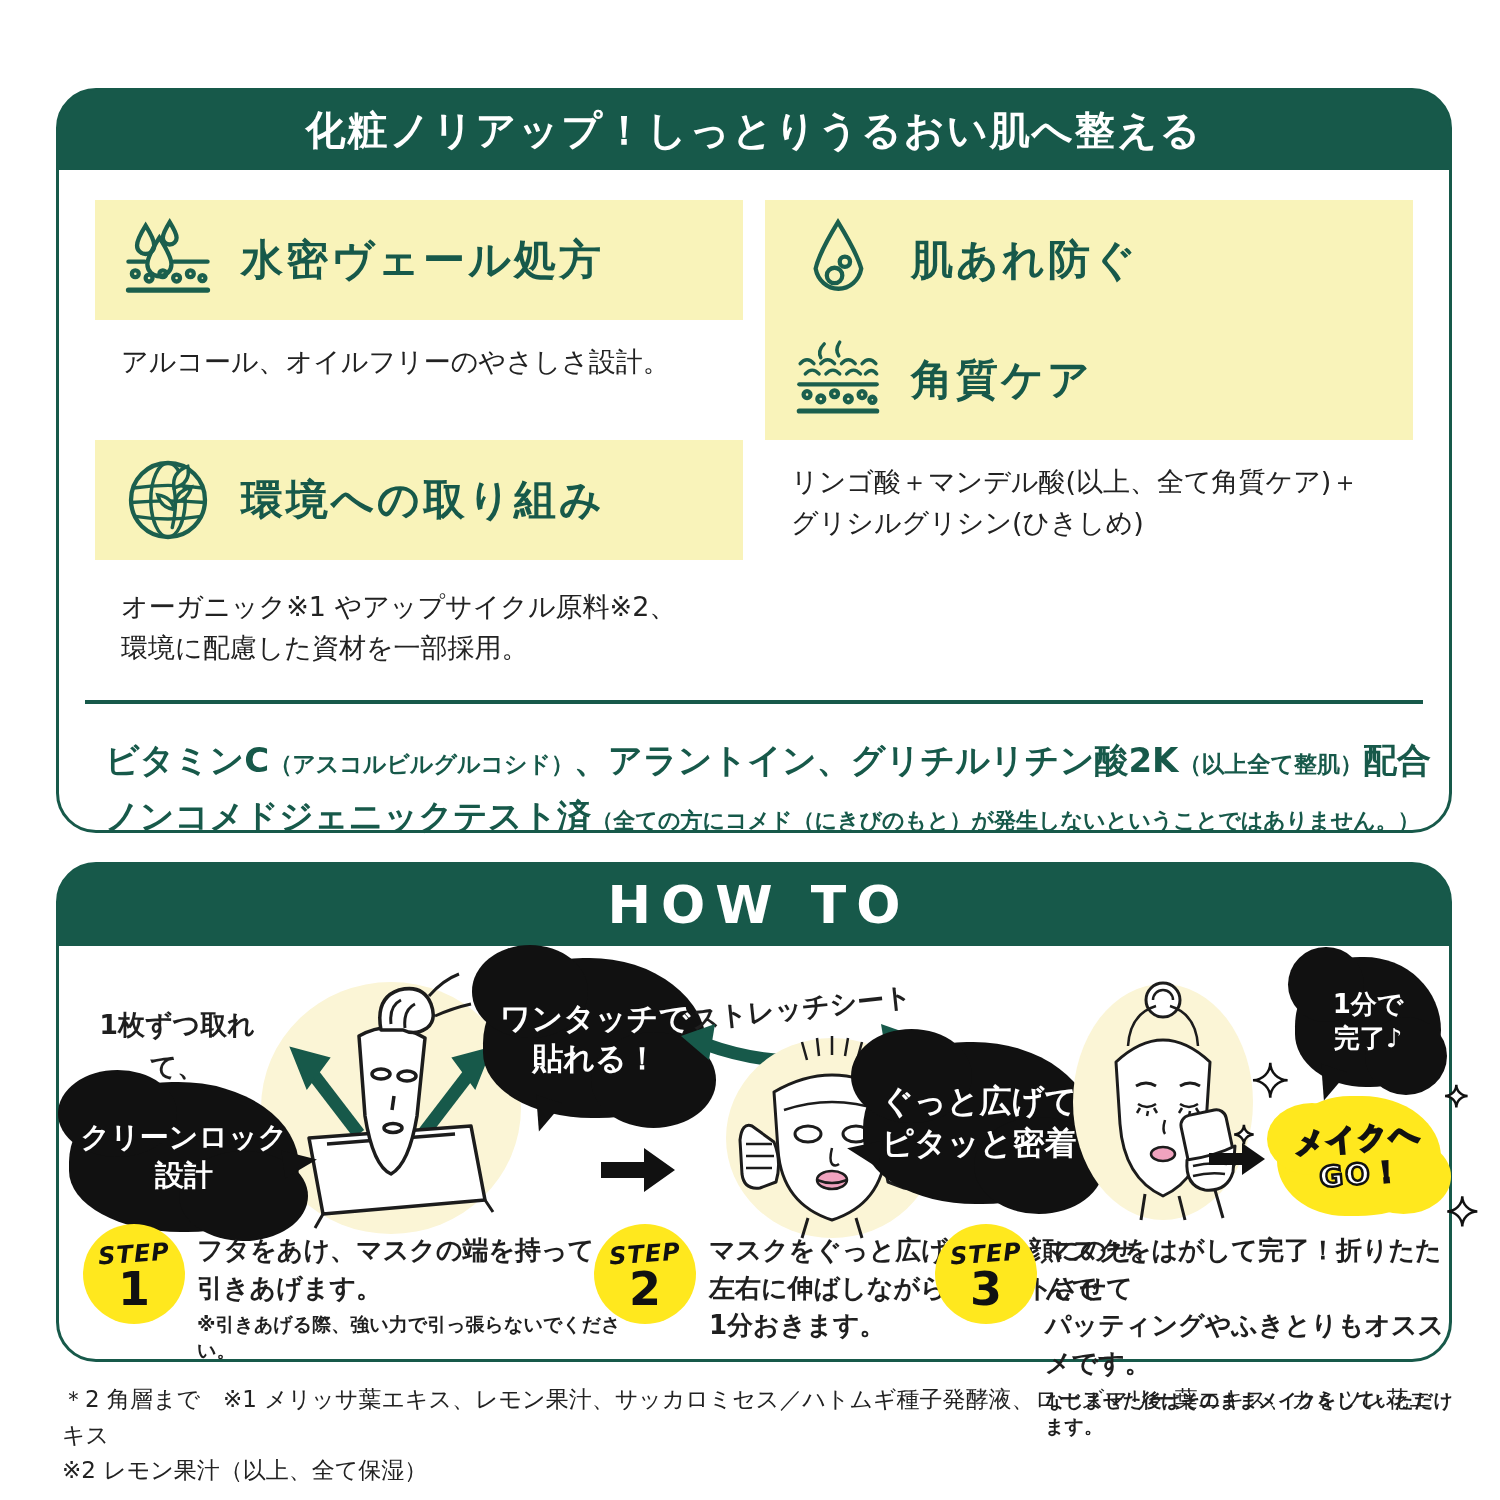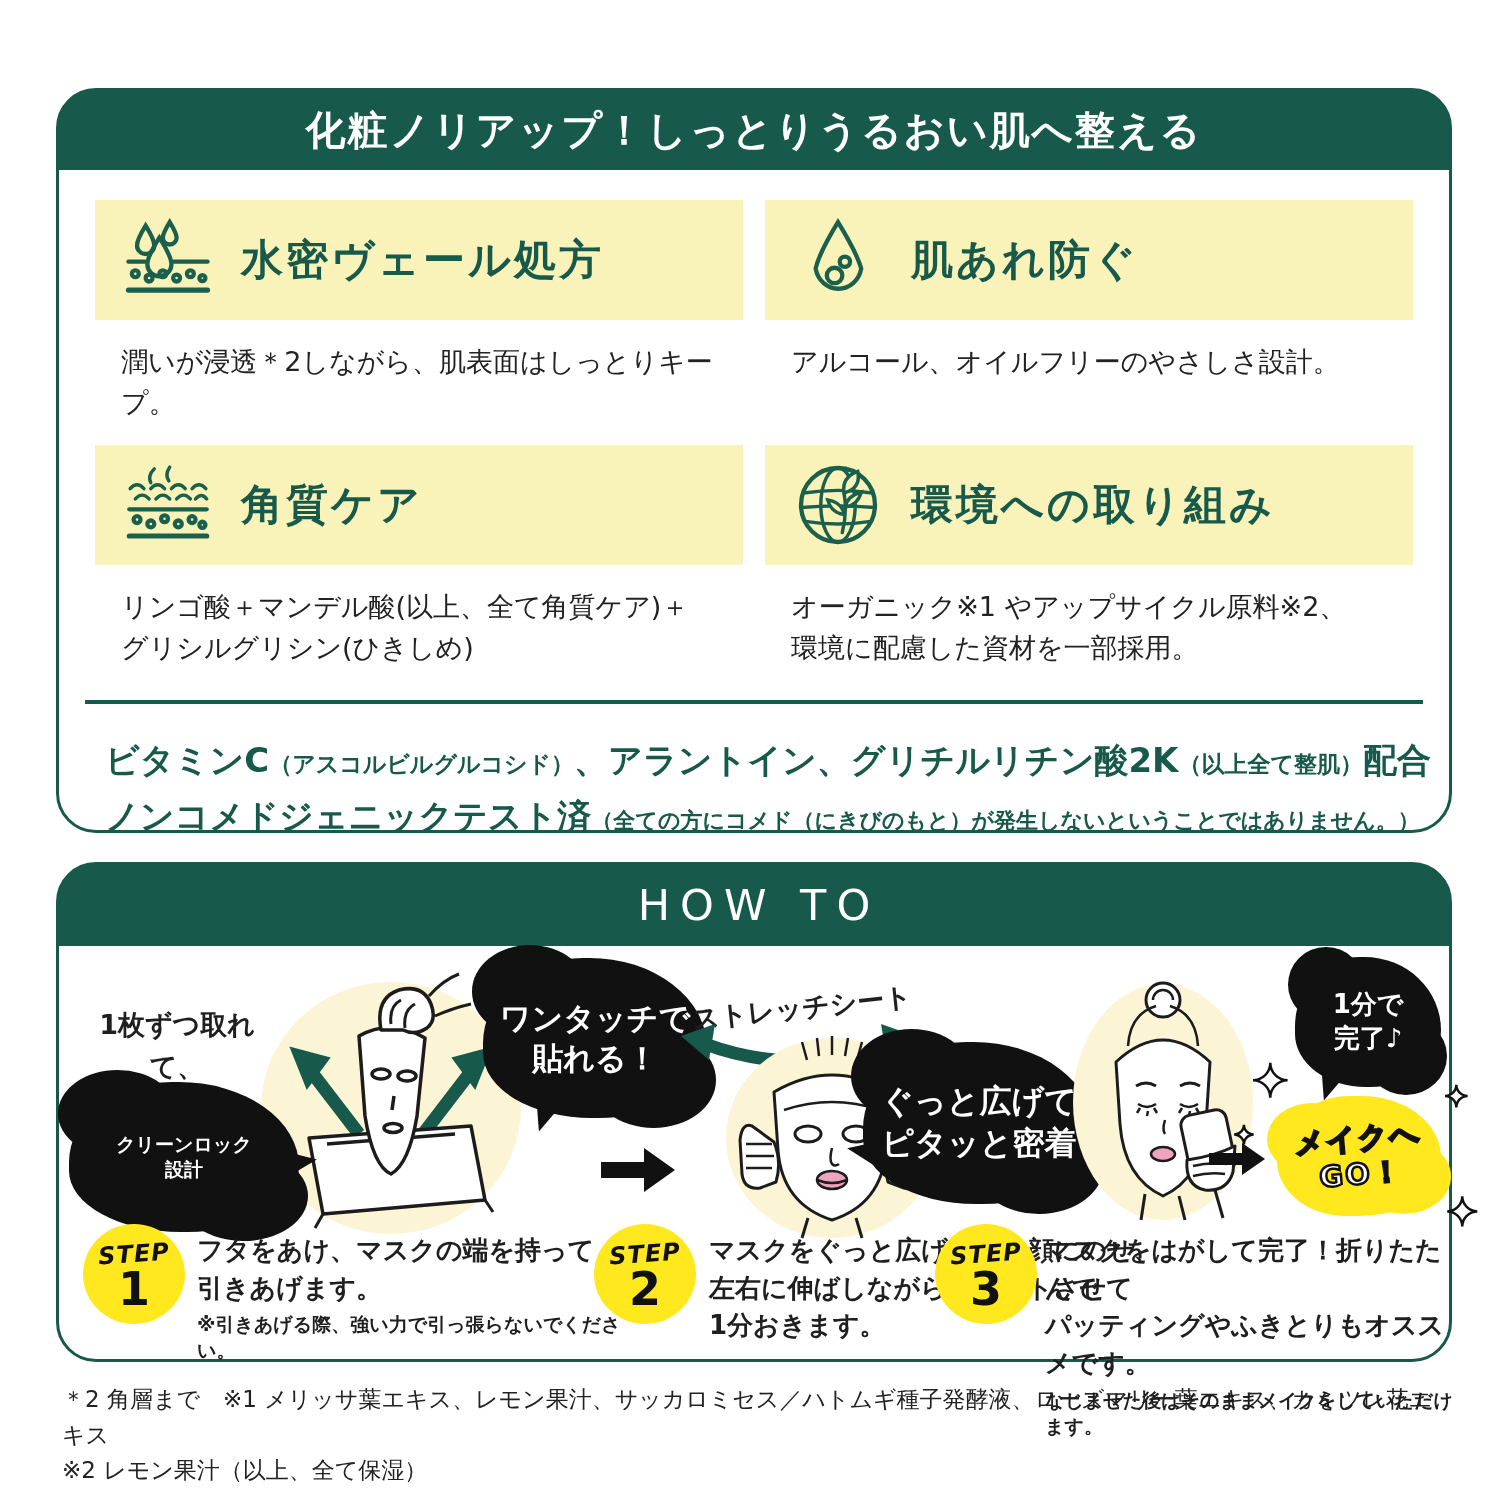--- a/index.html
+++ b/index.html
@@ -107,7 +107,6 @@
         <span class="feature-title">肌あれ防ぐ</span>
       </div>
 
-      <div class="feature-desc">潤いが浸透＊2しながら、肌表面はしっとりキープ。</div>
       <div class="feature-desc">アルコール、オイルフリーのやさしさ設計。</div>
 
       <div class="feature-block">

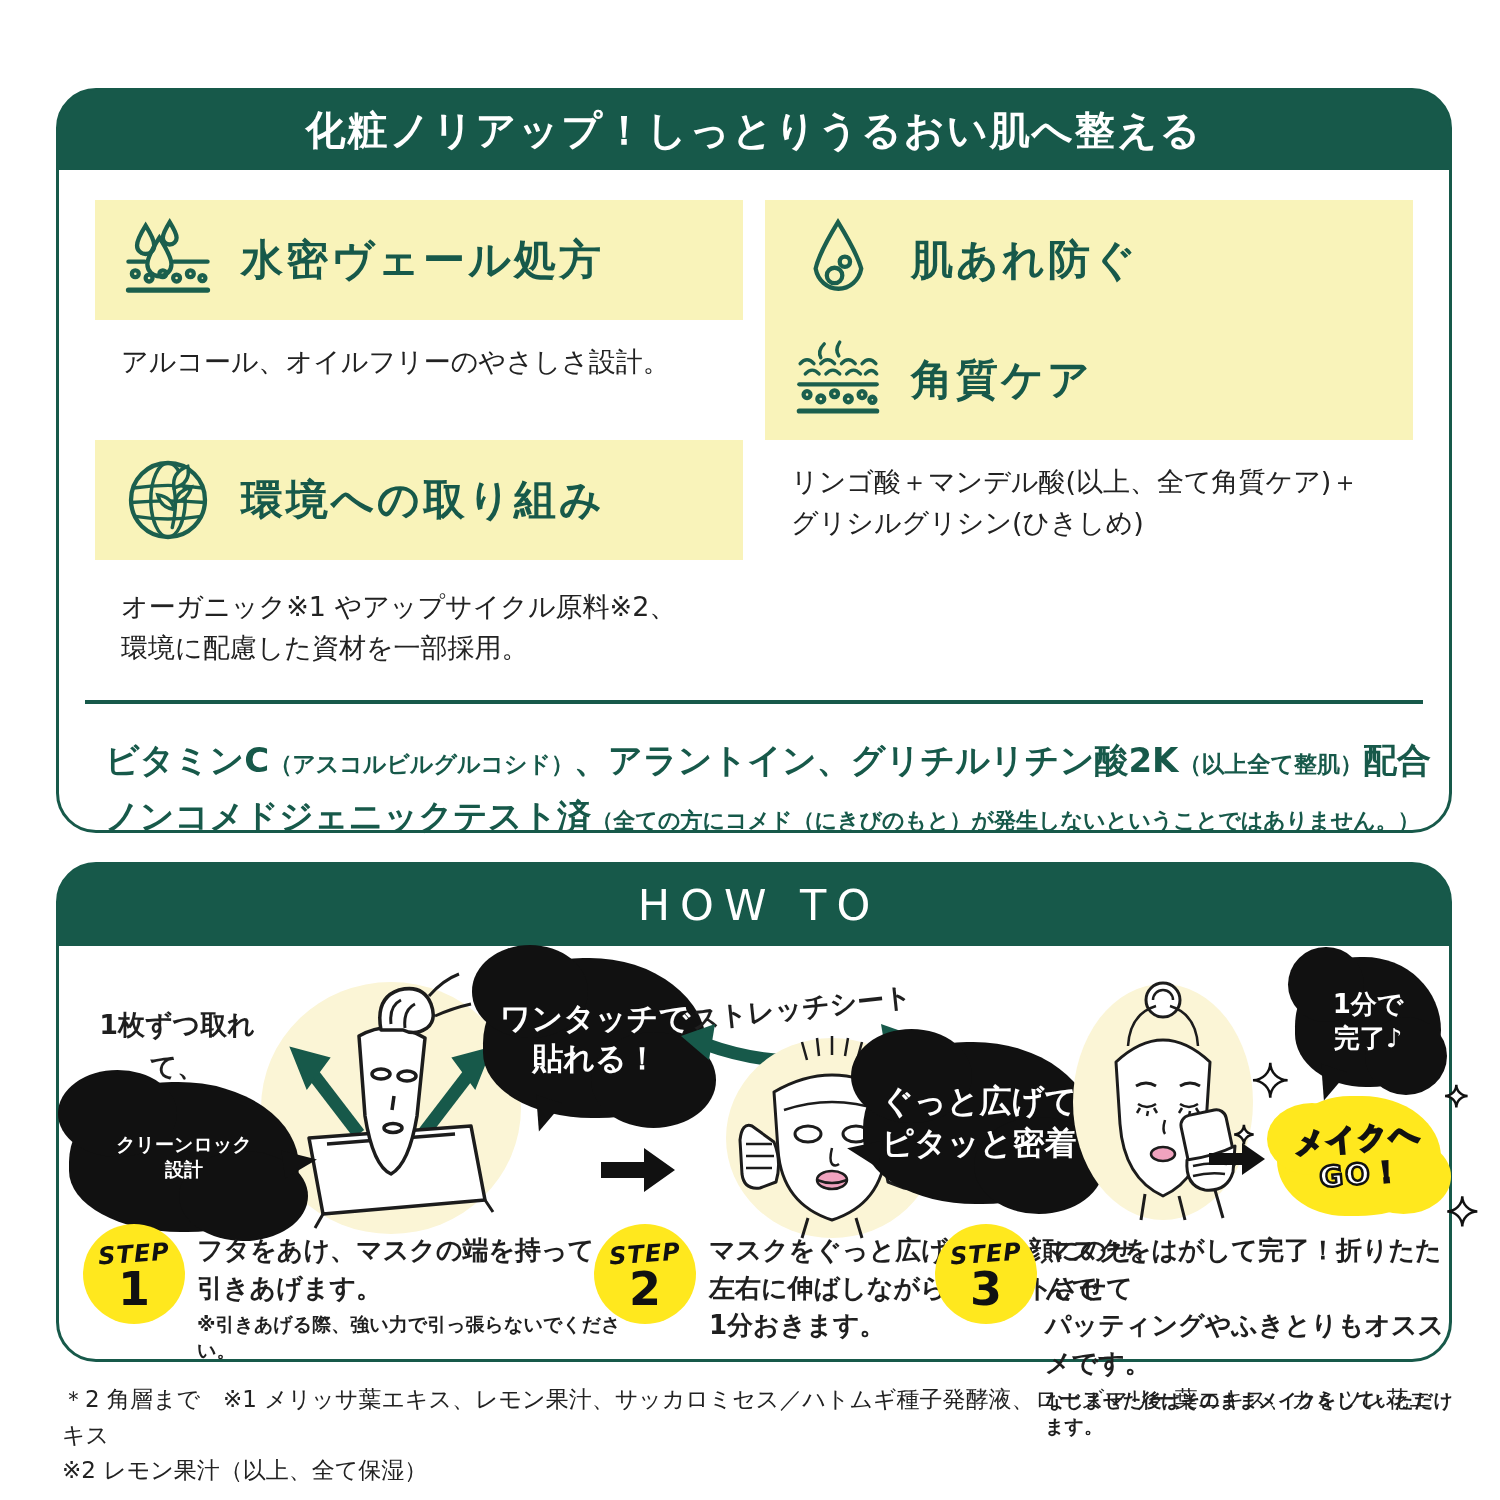--- a/index.html
+++ b/index.html
@@ -13,7 +13,7 @@
   .benefits-card { top:88px; height:745px; }
   .benefits-card .card-header { height:80px; font-size:40px; font-weight:700; letter-spacing:2px;text-align:center; }
   .howto-card { top:862px; height:500px; }
-  .howto-card .card-header { height:82px; font-size:43px; font-weight:400; letter-spacing:10px; padding-left:10px; }
+  .howto-card .card-header { height:82px; font-size:52px; font-weight:700; letter-spacing:10px; padding-left:10px; }
 
   
   .features-grid { display:grid; grid-template-columns:1fr 1fr; column-gap:22px; padding:30px 36px 0 36px; }

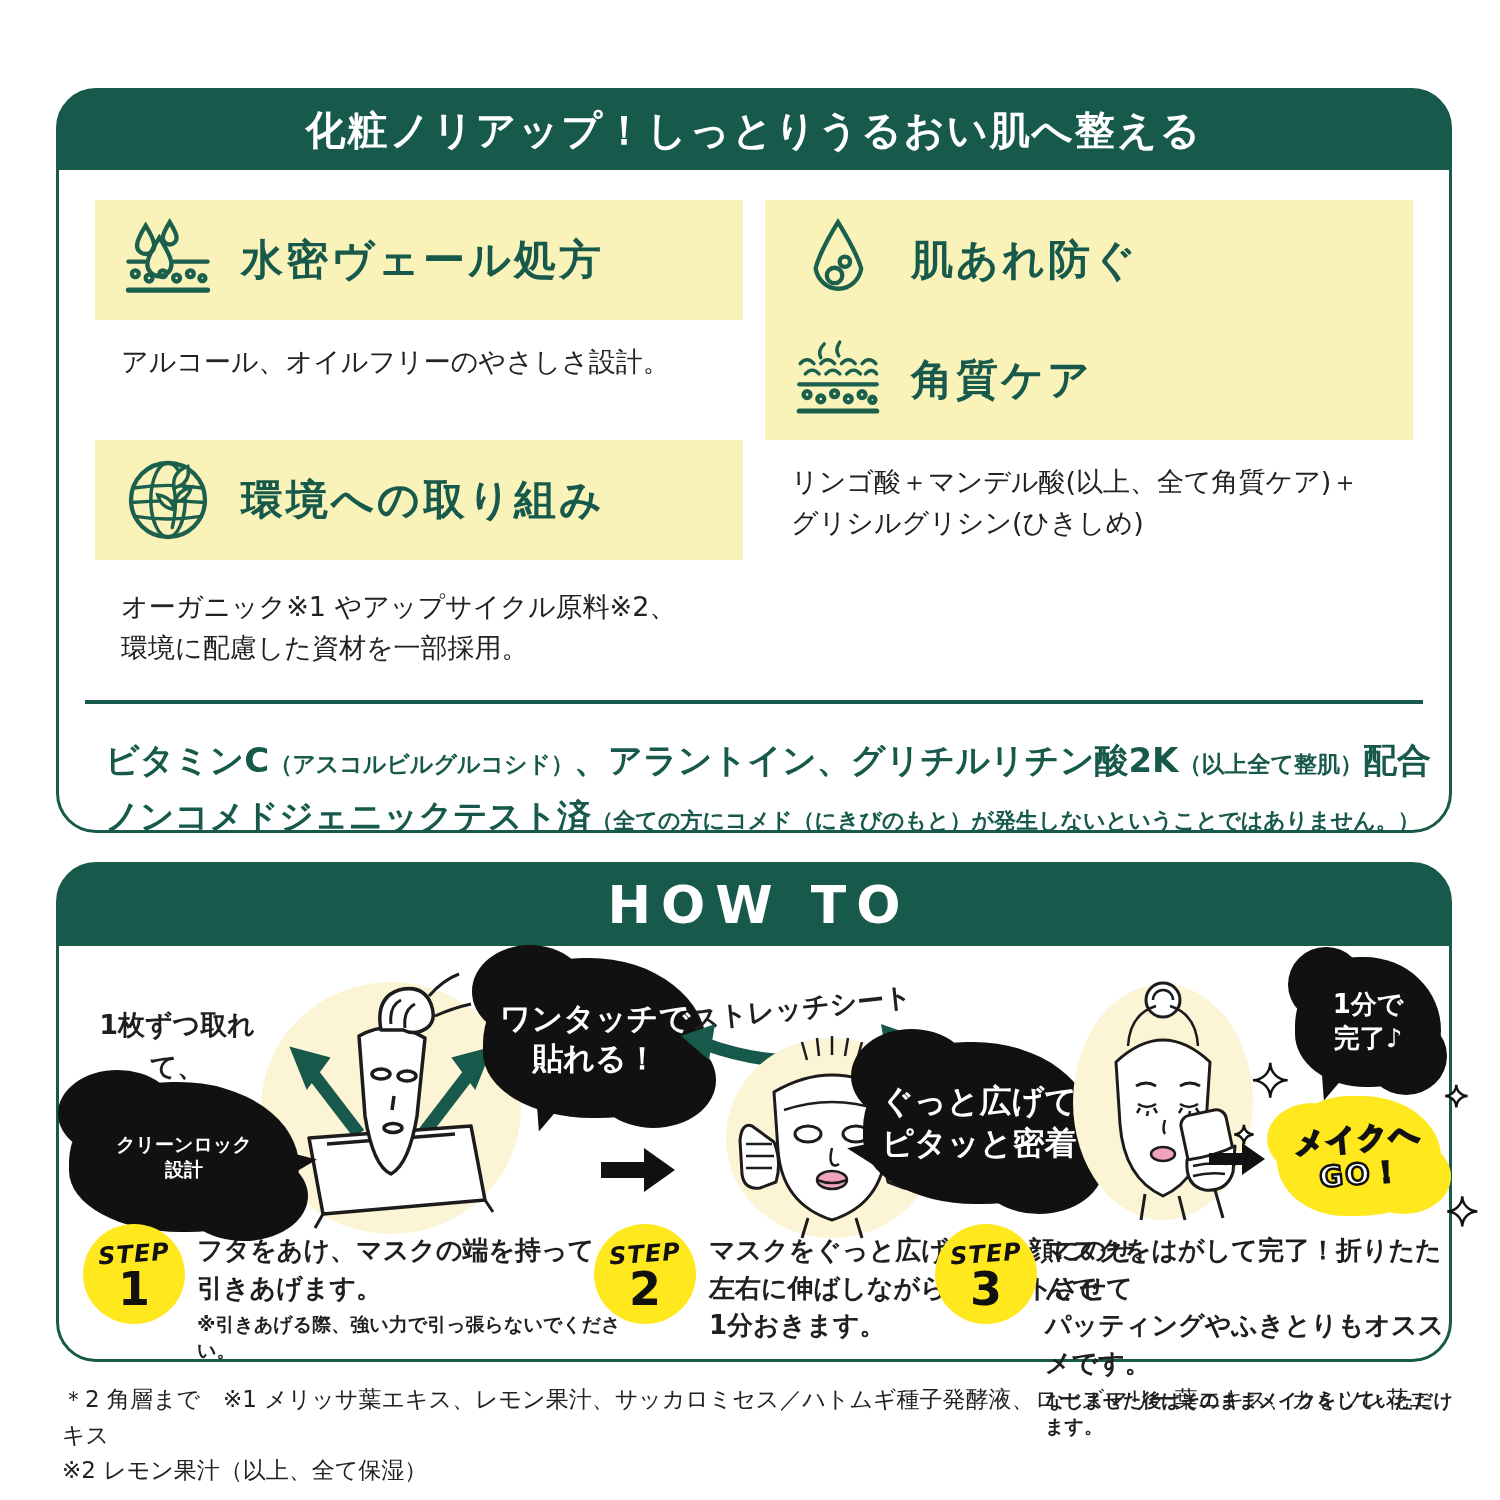--- a/index.html
+++ b/index.html
@@ -43,7 +43,7 @@
   .tail-bl { bottom:-28px; left:20%; border-top:34px solid #111; transform:rotate(18deg); }
   .tail-left { left:-30px; top:58%; border-right:34px solid #111; transform:rotate(10deg); }
 
-  .bubble-clean-lock { left:10px;  top:136px; width:230px; height:150px; font-size:19px; }
+  .bubble-clean-lock { left:10px;  top:136px; width:230px; height:150px; font-size:29px; }
   .bubble-one-touch  { left:424px; top:12px;  width:224px; height:160px; font-size:31px; }
   .bubble-fit        { left:804px; top:96px;  width:232px; height:162px; font-size:32px; }
   .bubble-one-minute { left:1236px; top:11px; width:146px; height:130px; font-size:26px; }

